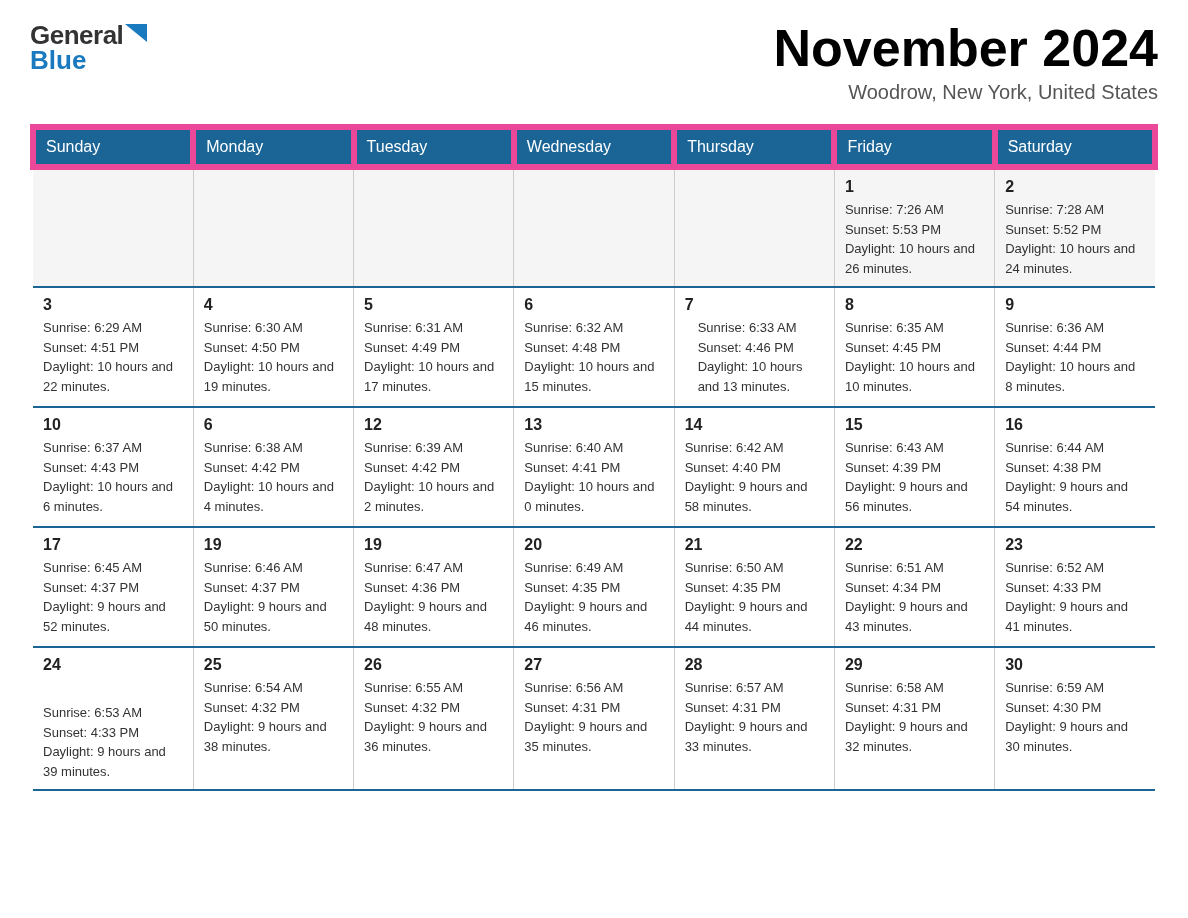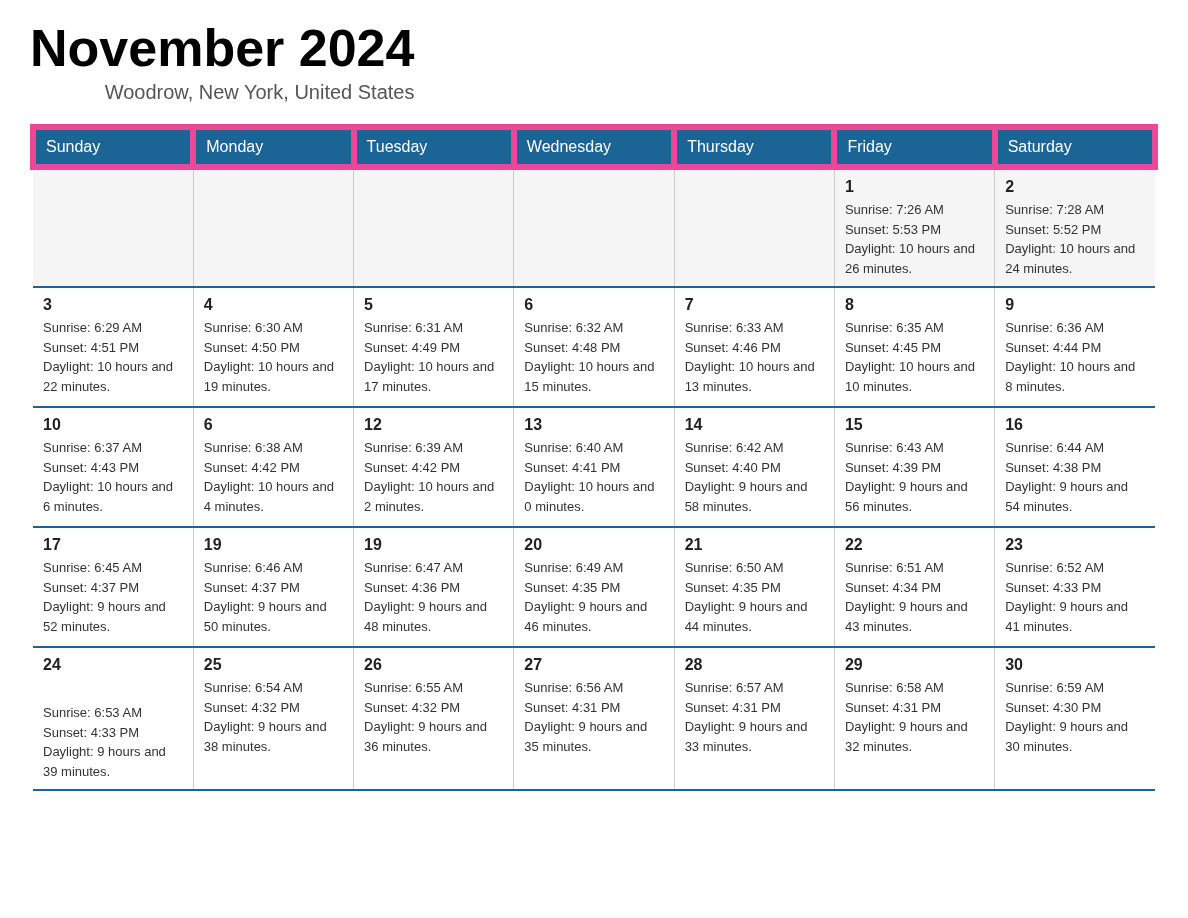--- a/index.html
+++ b/index.html
@@ -100,6 +100,17 @@
 <body>
 
 <div class="header">
+  <div class="logo">
+    <div style="display:flex; align-items:center;">
+      <span class="logo-general">General</span>
+      <span style="display:inline-block; margin-left:2px; margin-bottom:2px;">
+        <svg width="22" height="18" viewBox="0 0 22 18">
+          <polygon points="0,0 22,0 22,18" fill="#1a7abf"></polygon>
+        </svg>
+      </span>
+    </div>
+    <span class="logo-blue">Blue</span>
+  </div>
   <div class="title-block">
     <div class="month-title">November 2024</div>
     <div class="location">Woodrow, New York, United States</div>

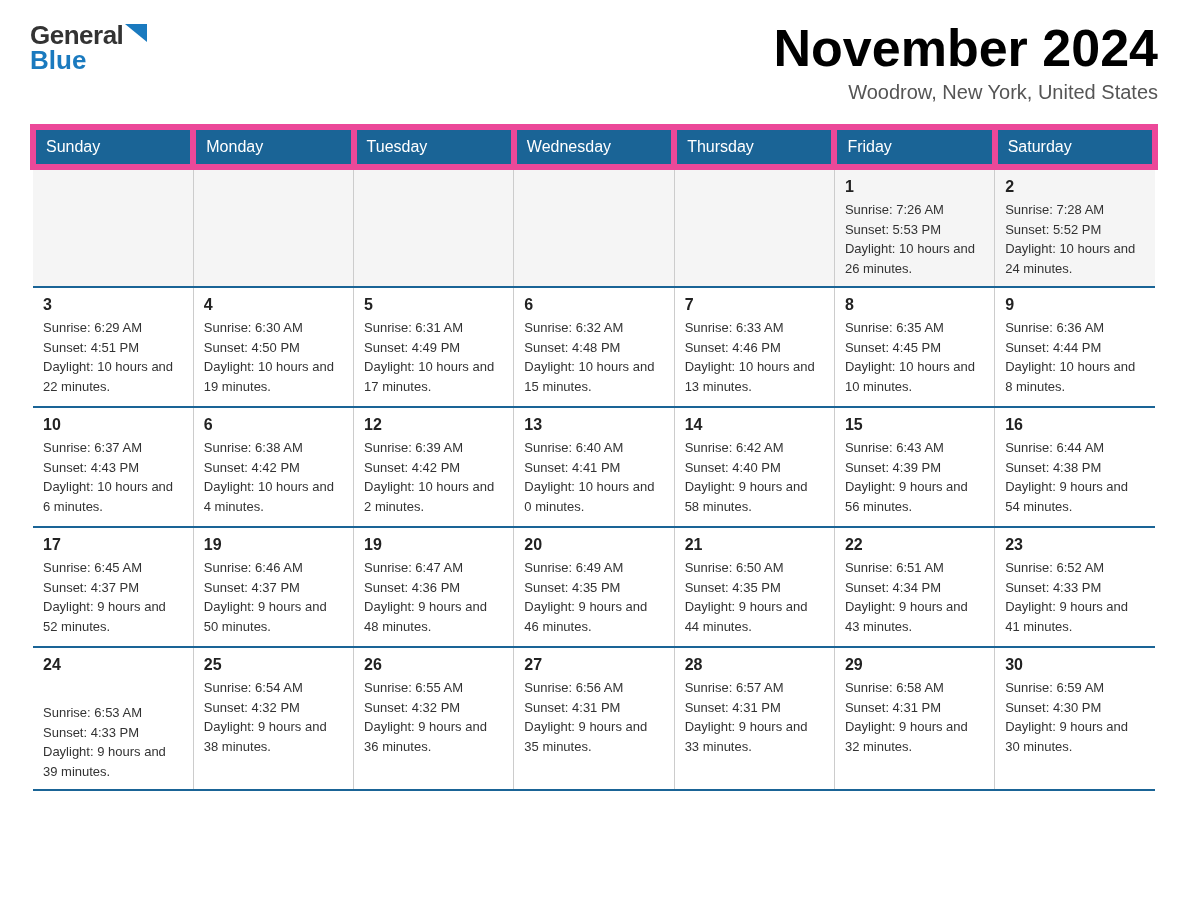--- a/index.html
+++ b/index.html
@@ -176,7 +176,7 @@
         </td>
         <td>
           <span class="day-number">7</span>
-          <div class="day-info" style="white-space: pre-line;">Sunrise: 6:33 AM
+          <div class="day-info" style="white-space: pre-line; margin-left: 13px;">Sunrise: 6:33 AM
 Sunset: 4:46 PM
 Daylight: 10 hours and 13 minutes.</div>
         </td>

